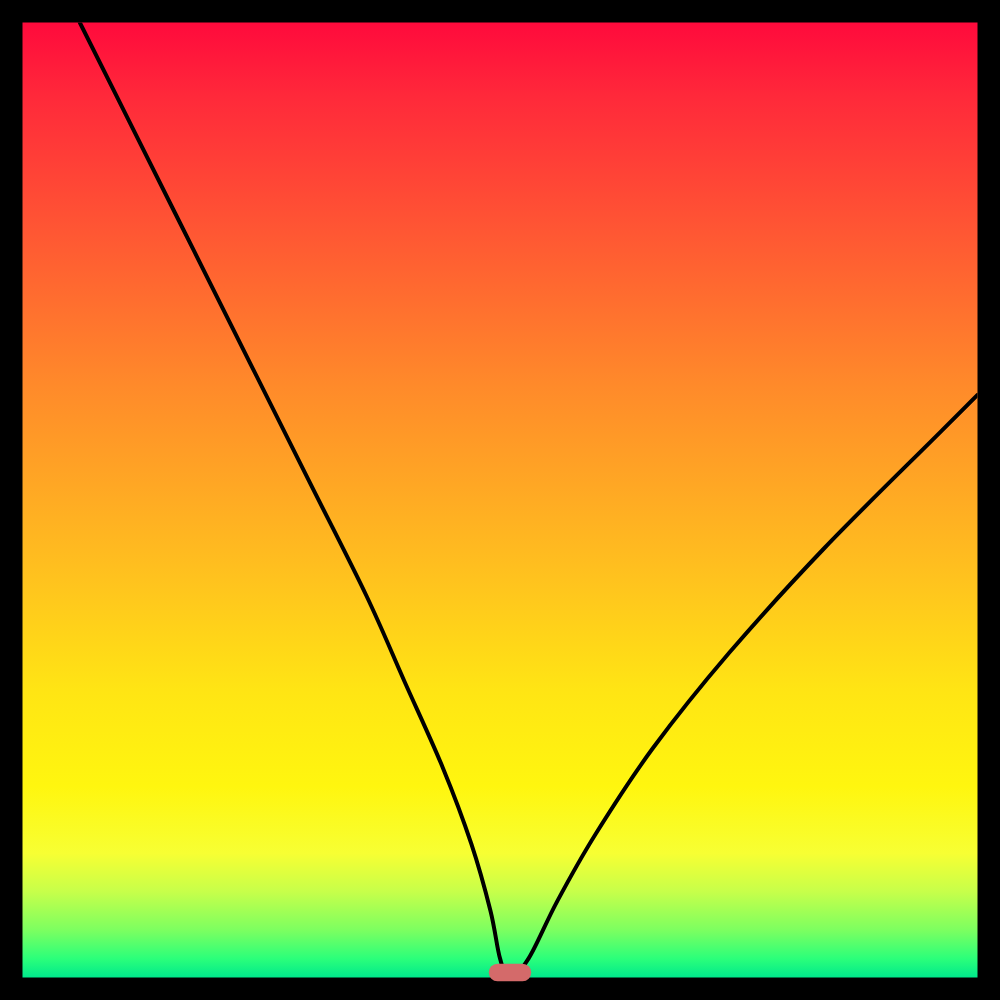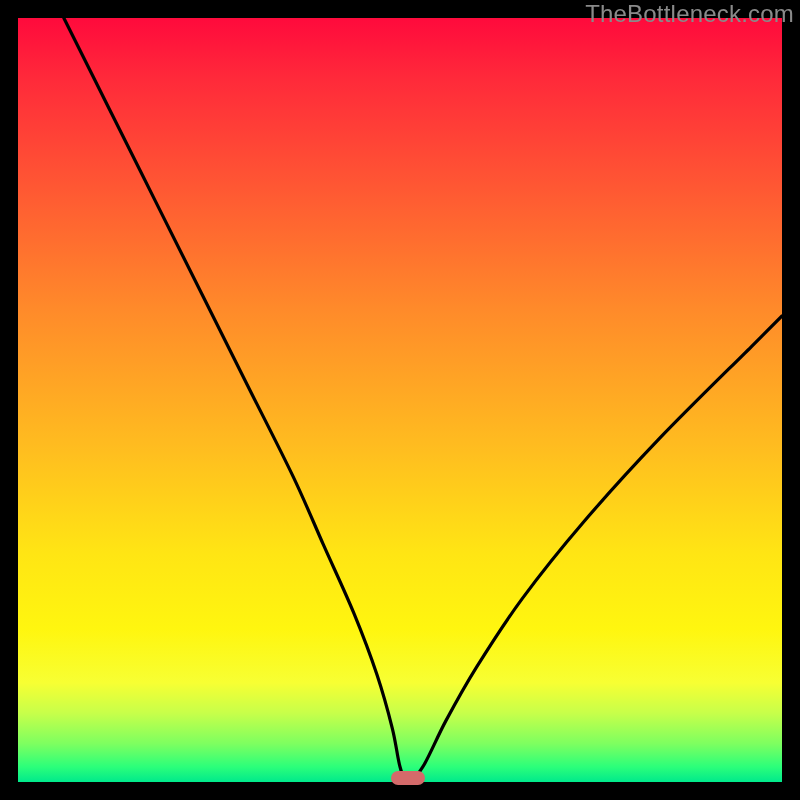--- a/index.html
+++ b/index.html
@@ -74,7 +74,6 @@
     </svg>
     <div class="marker" id="minimum-marker" style="left: 389.64px; top: 760.18px; background: rgb(212, 106, 106);"></div>
   </div>
-  <div class="watermark">TheBottleneck.com</div>
 </div>
 
 </body></html>

